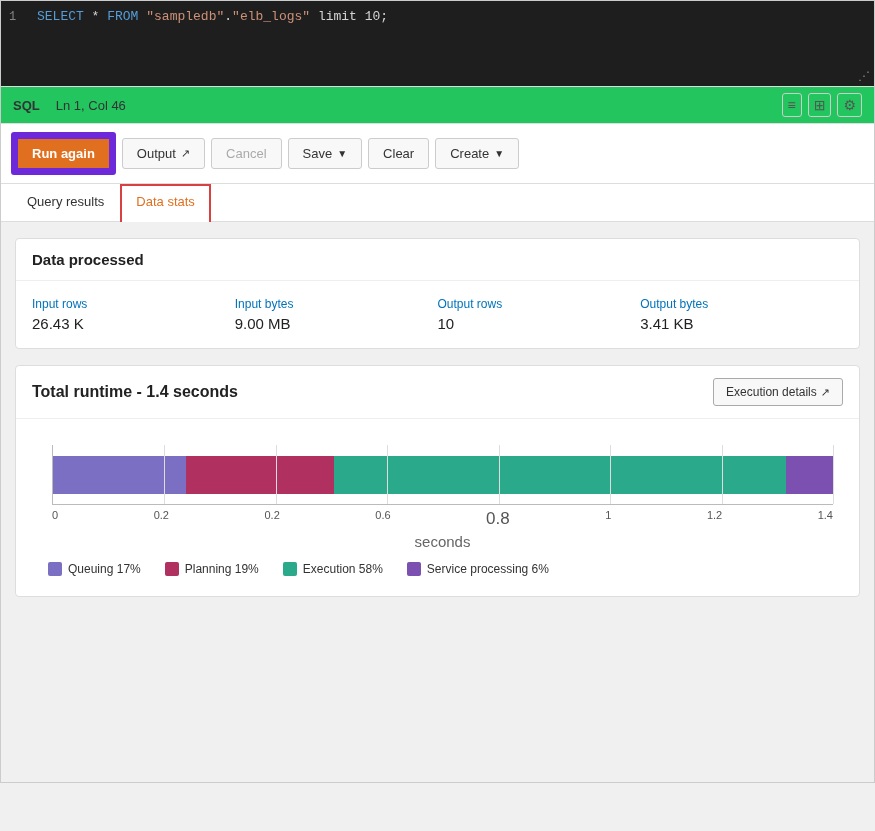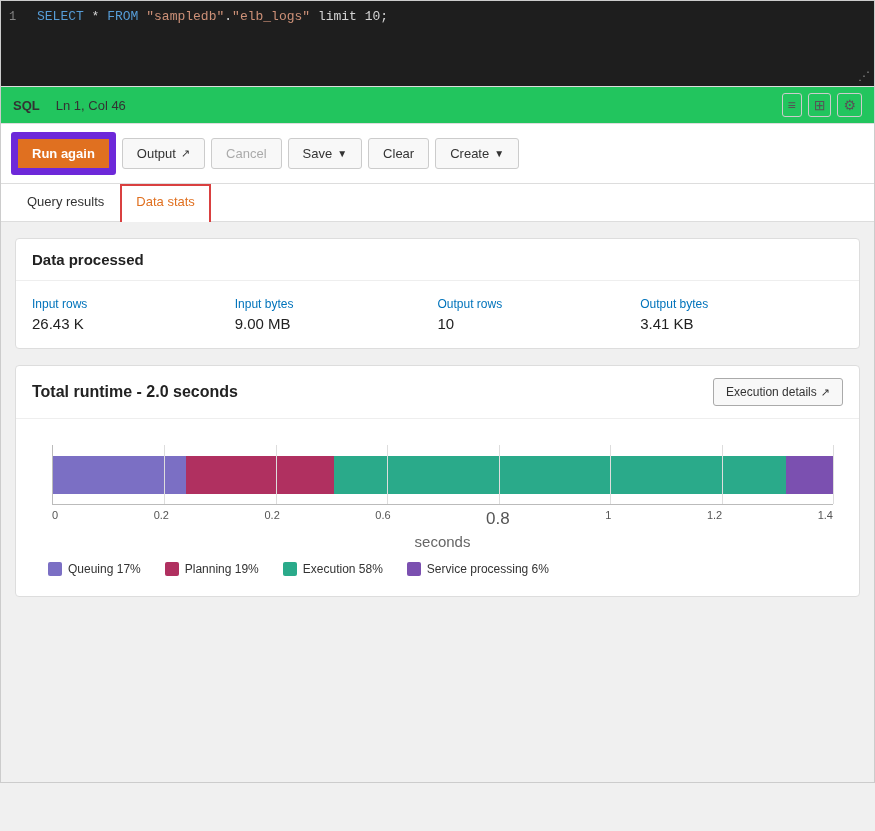--- a/index.html
+++ b/index.html
@@ -380,7 +380,7 @@
 
     <div class="runtime-card">
       <div class="runtime-header">
-        <h3 class="runtime-title">Total runtime - 2.0 seconds</h3>
+        <h3 class="runtime-title">Total runtime - 1.4 seconds</h3>
         <button class="exec-details-btn">
           <span>Execution details</span>
           <span style="font-size:11px;">↗</span>

